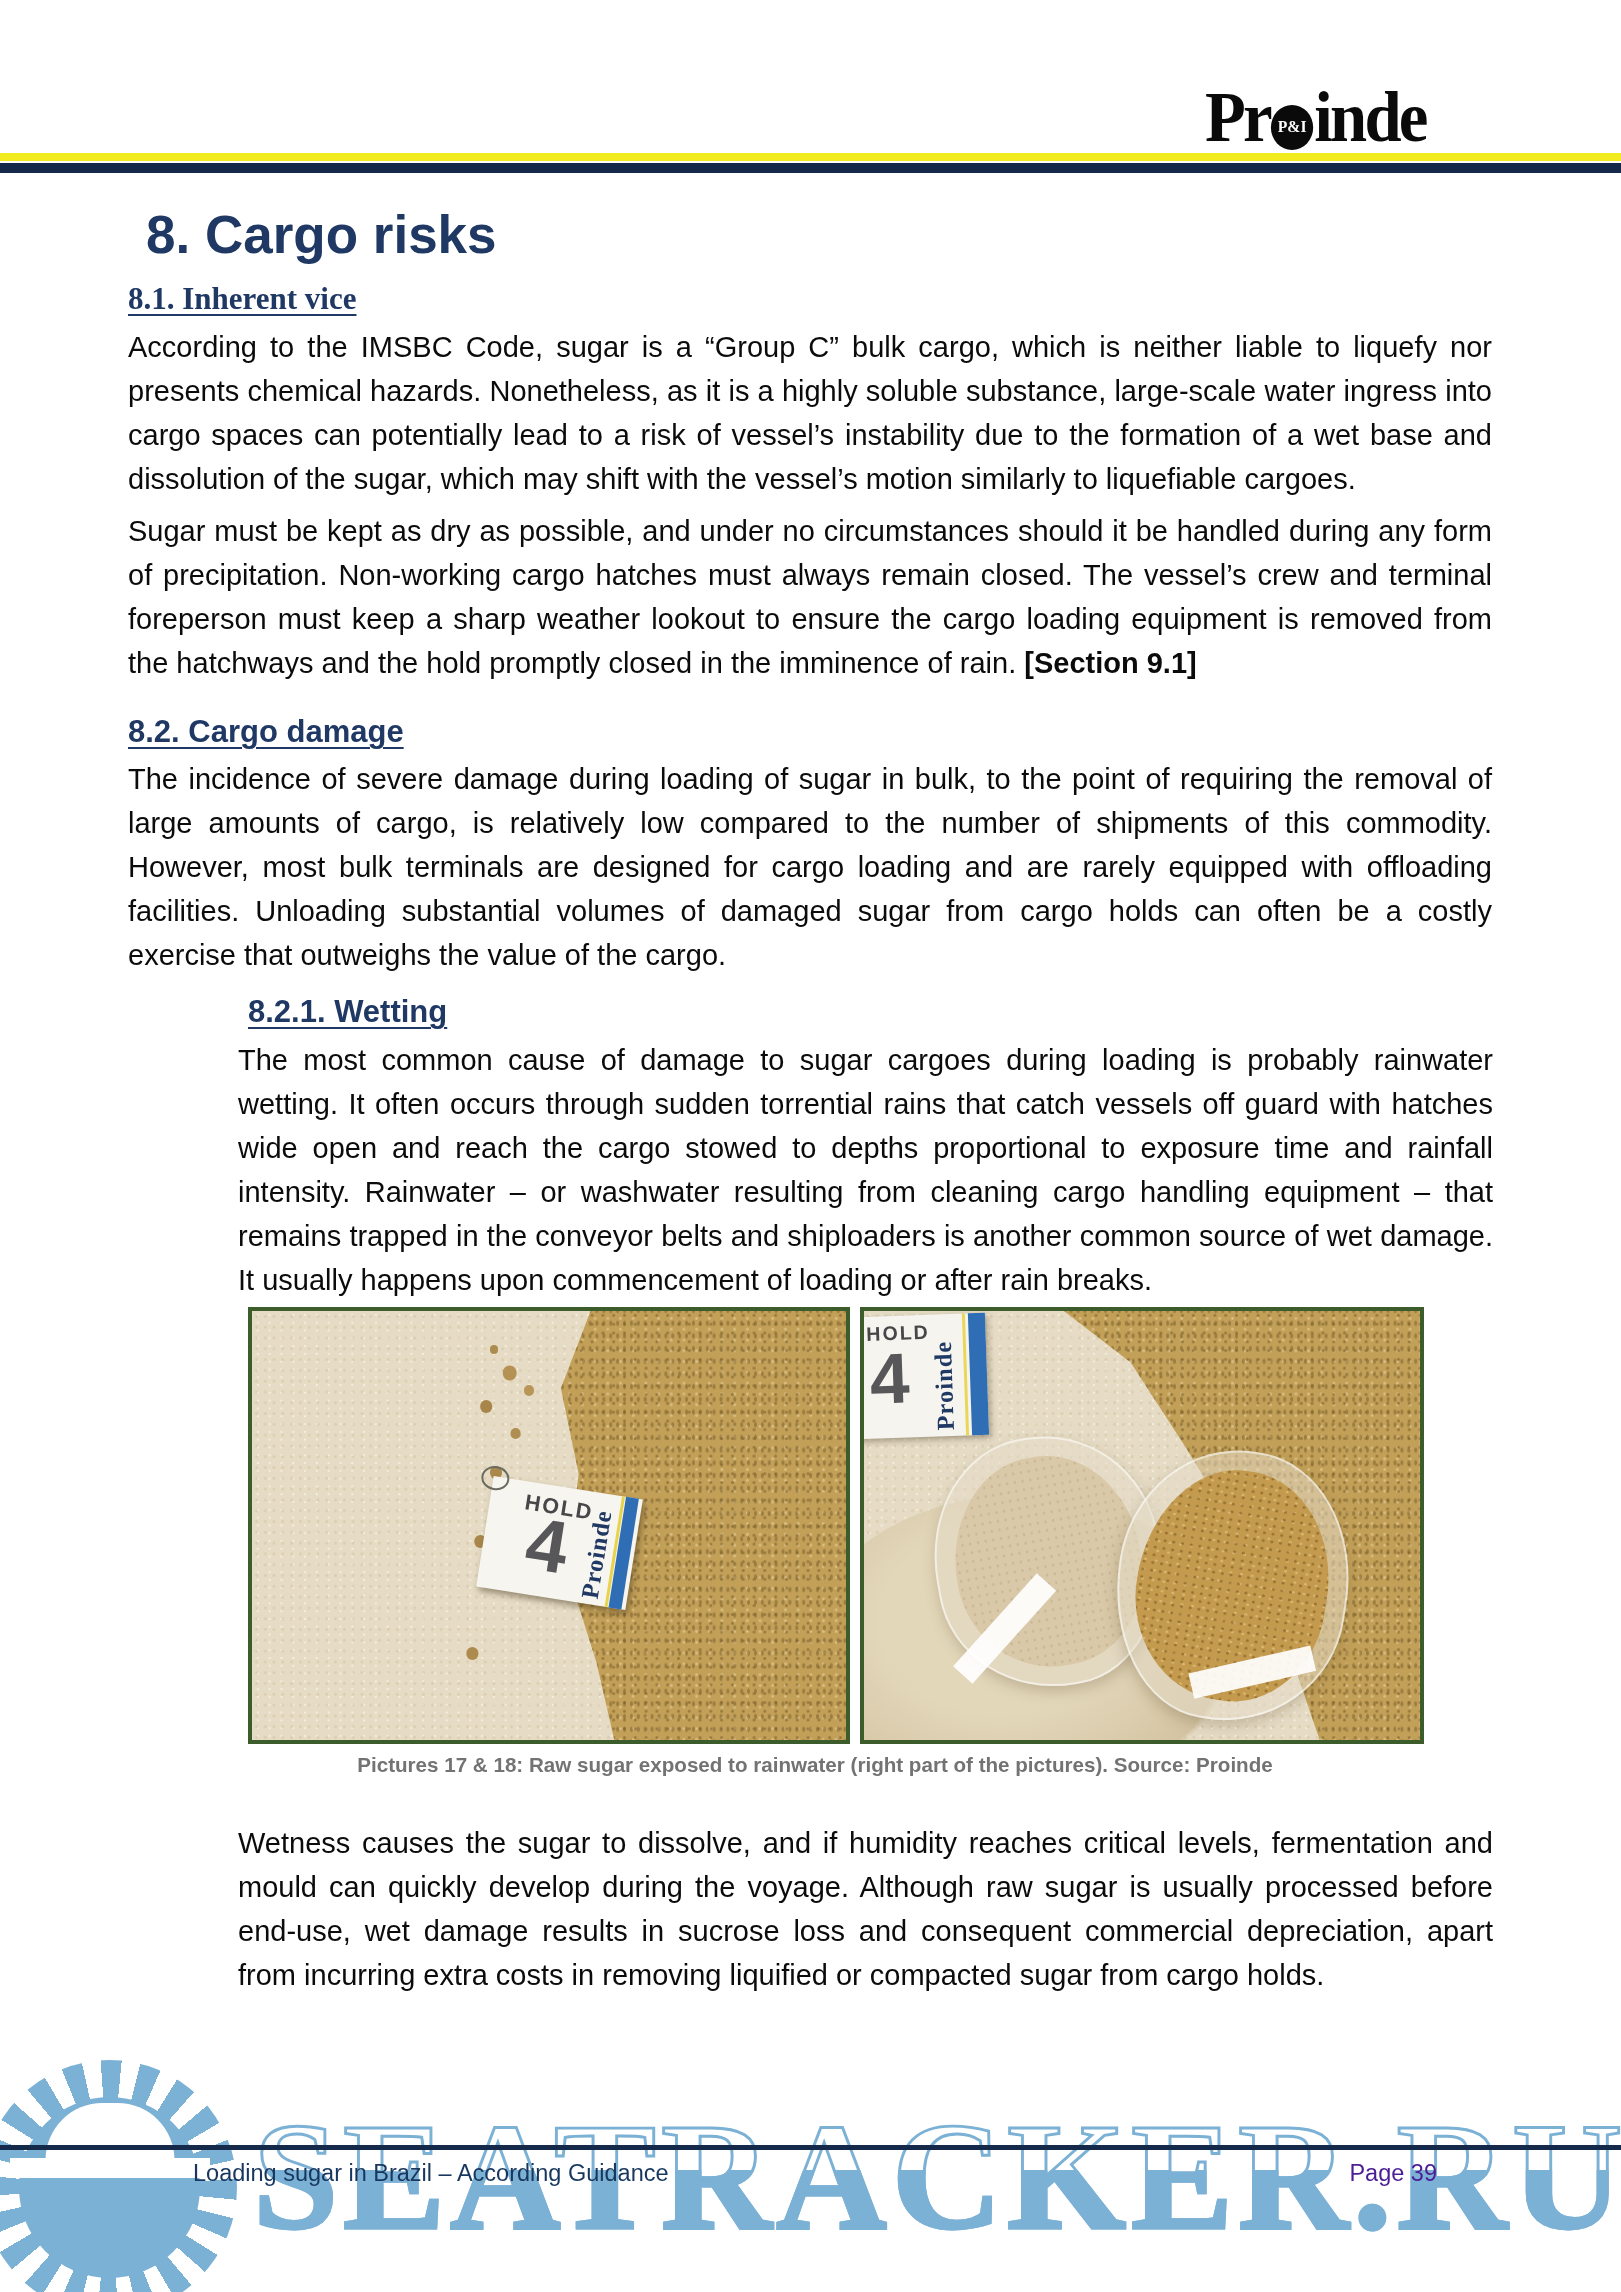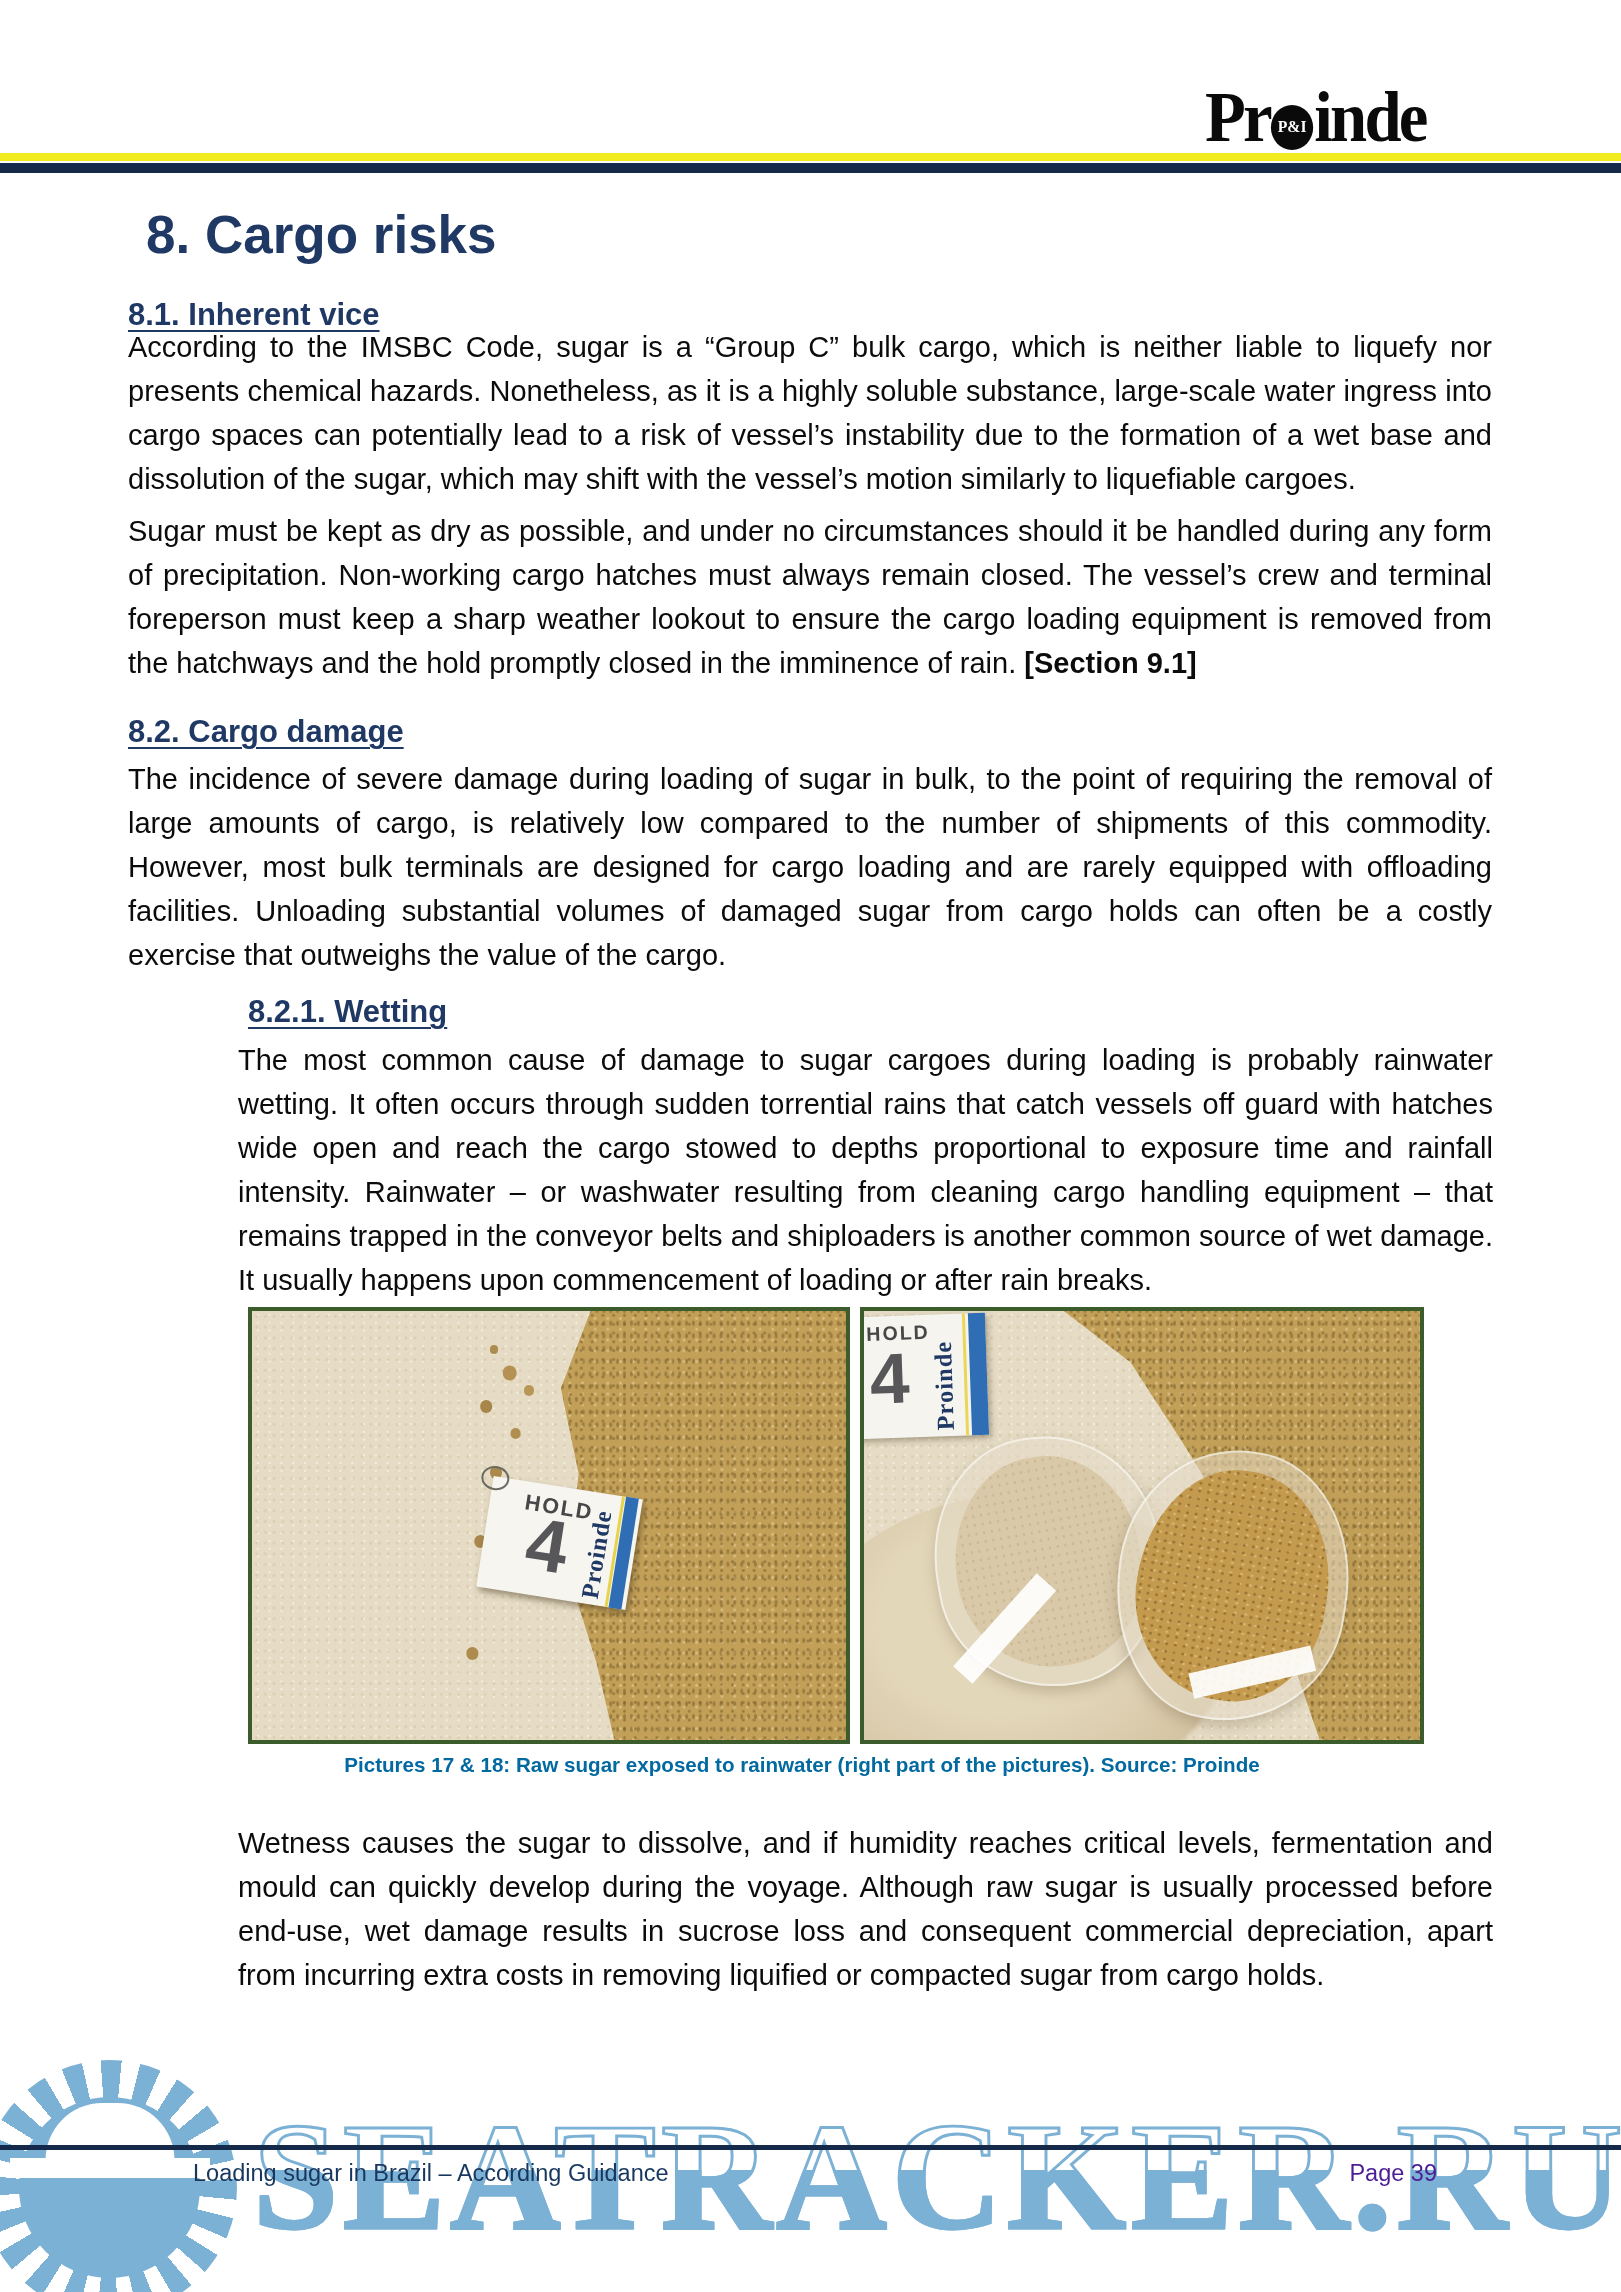--- a/index.html
+++ b/index.html
@@ -25,7 +25,7 @@
   .para{position:absolute;left:128px;width:1364px;margin:0;font-size:29px;line-height:44px;
         text-align:justify;color:#0b0b0b;}
   .para.indent{left:238px;width:1255px;}
-  .pos-81{top:297px;}
+  .pos-81{top:281px;font-family:Liberation Serif, serif;}
   .pos-p1{top:325px;}
   .pos-p2{top:509px;}
   .pos-82{top:714px;}

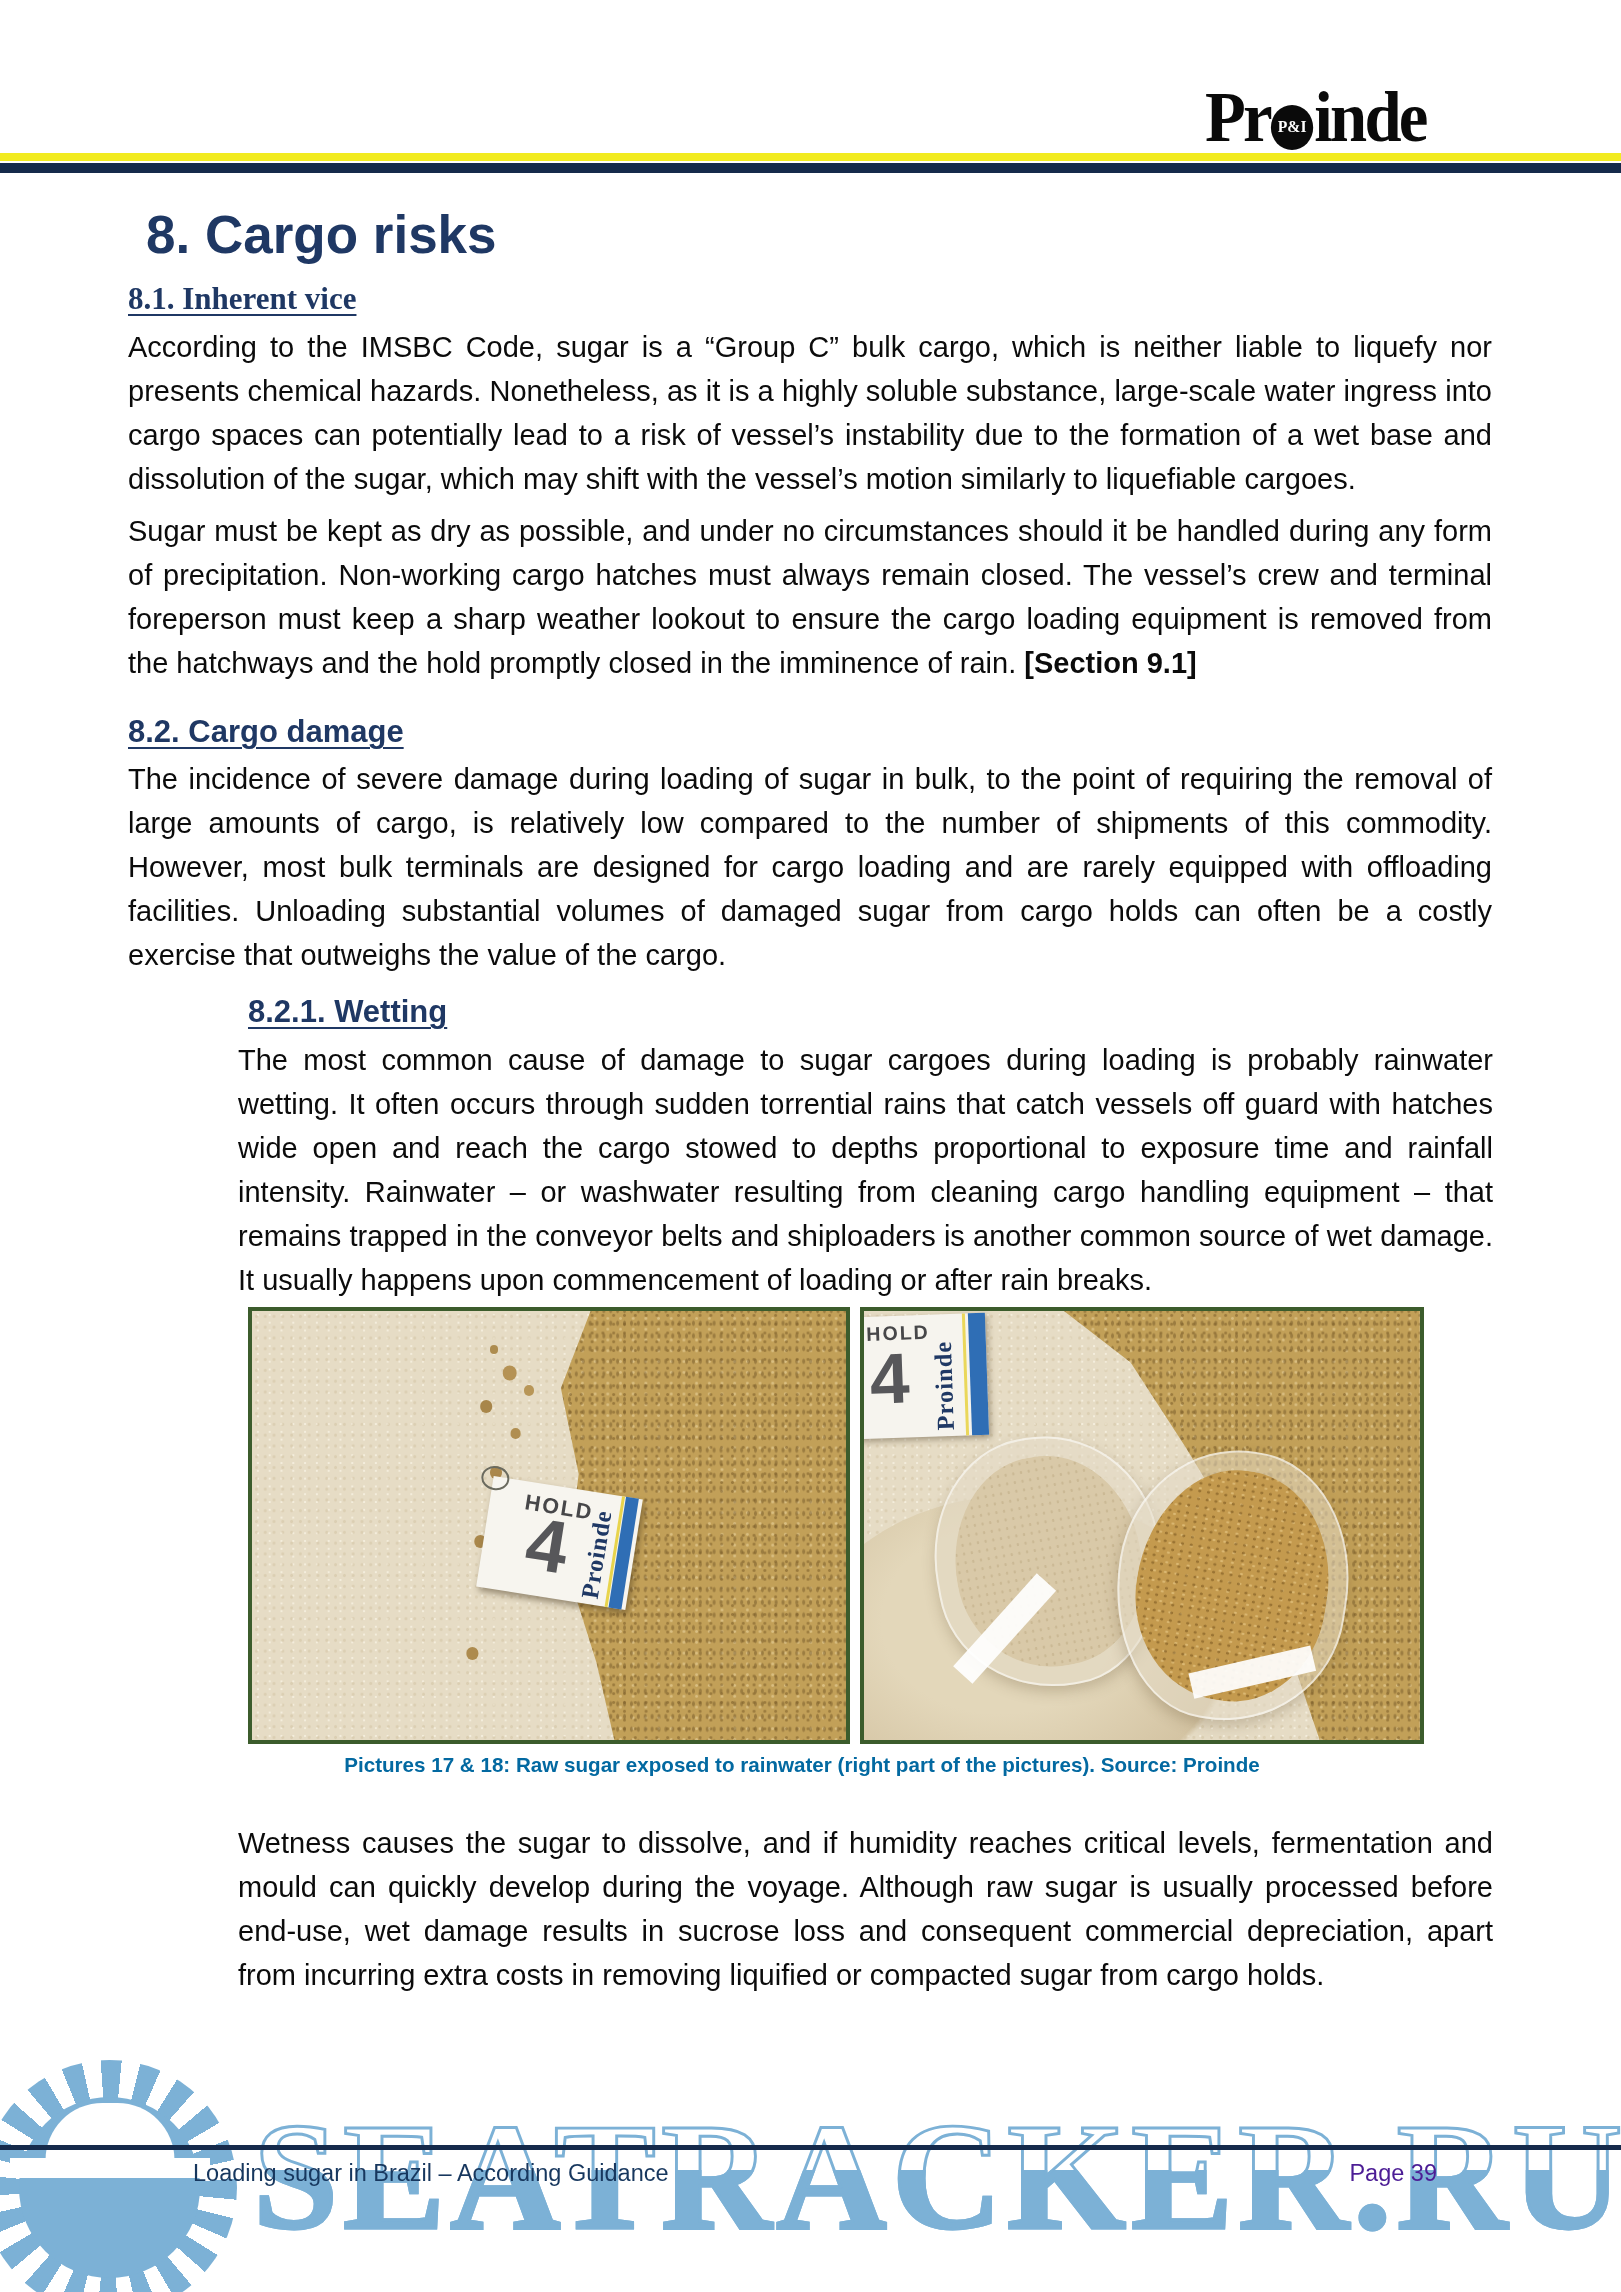--- a/index.html
+++ b/index.html
@@ -104,8 +104,8 @@
   .label2{left:auto;right:17.6px;bottom:39px;transform:rotate(-22deg);}
 
   
-  .caption{position:absolute;left:120px;width:1364px;top:1753px;margin:0;text-align:center;
-       font-size:20.6px;font-weight:700;color:#0369a1;}
+  .caption{position:absolute;left:133px;width:1364px;top:1753px;margin:0;text-align:center;
+       font-size:20.6px;font-weight:700;color:#737373;}
 
   
   .sun{position:absolute;left:-17.6px;top:2060px;width:255px;height:255px;border-radius:50%;z-index:1;

